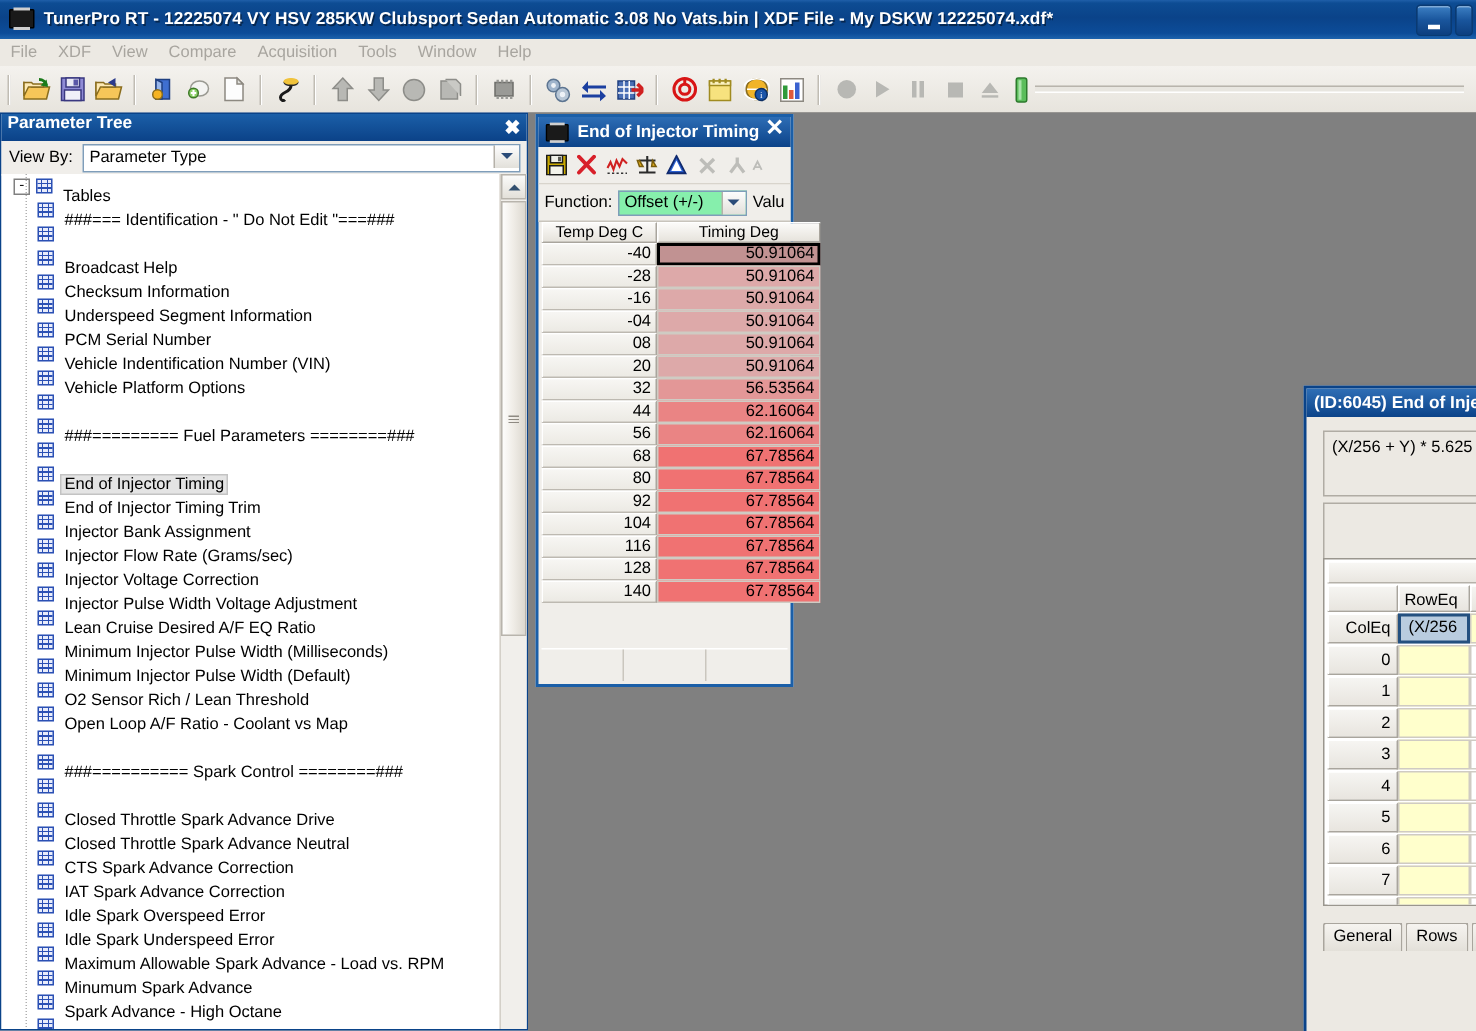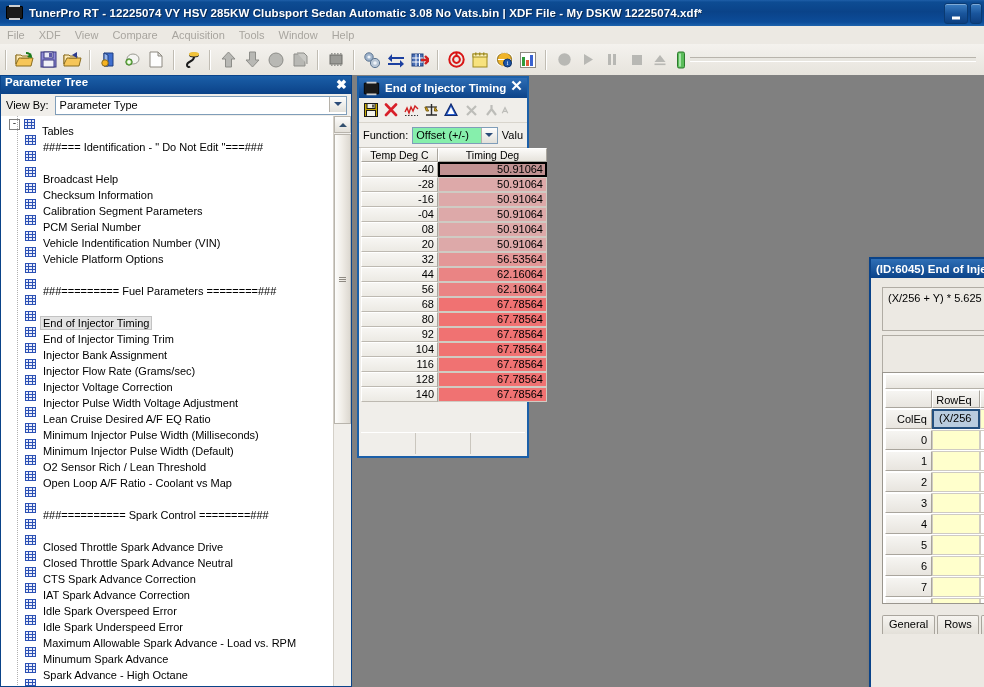--- a/index.html
+++ b/index.html
@@ -526,7 +526,7 @@
             <div class="tree-row">
               <span class="indent"></span>
               <span class="gridicon"></span>
-              <span class="tree-label">Calibration Segment Parameters</span>
+              <span class="tree-label">Underspeed Segment Information</span>
             </div>
             <div class="tree-row">
               <span class="indent"></span>

